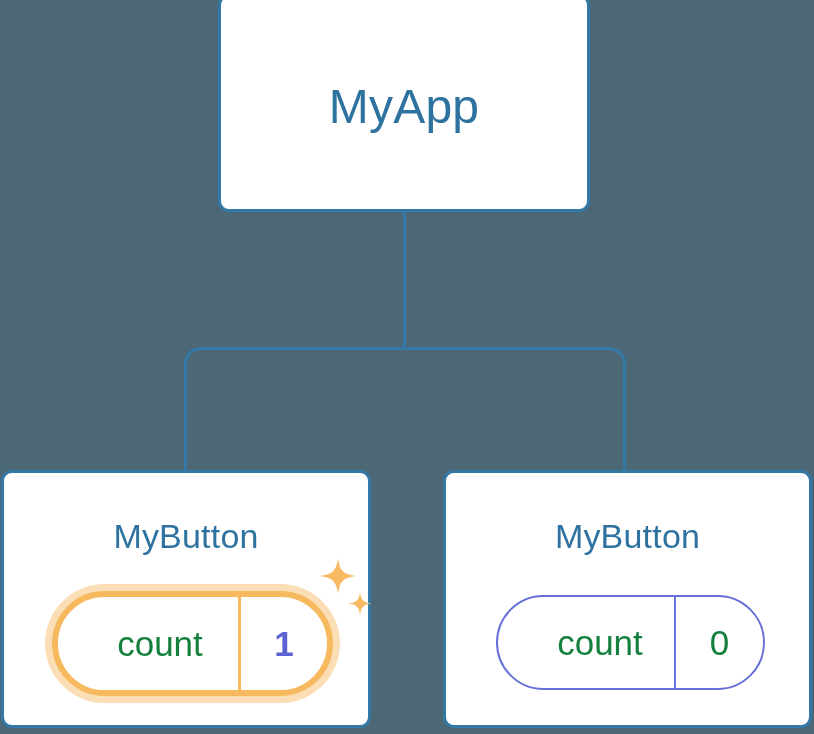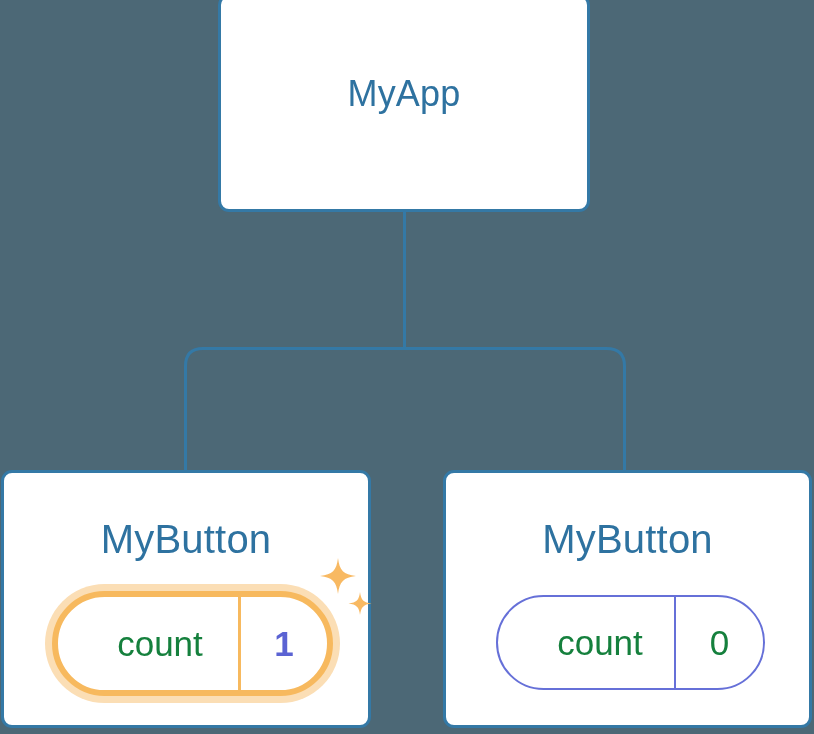--- a/index.html
+++ b/index.html
@@ -68,8 +68,8 @@
     white-space: nowrap;
   }
   .root .node-title {
-    top: 76px;
-    font-size: 36px;
+    top: 82px;
+    font-size: 48px;
   }
   .child-left .node-title,
   .child-right .node-title {

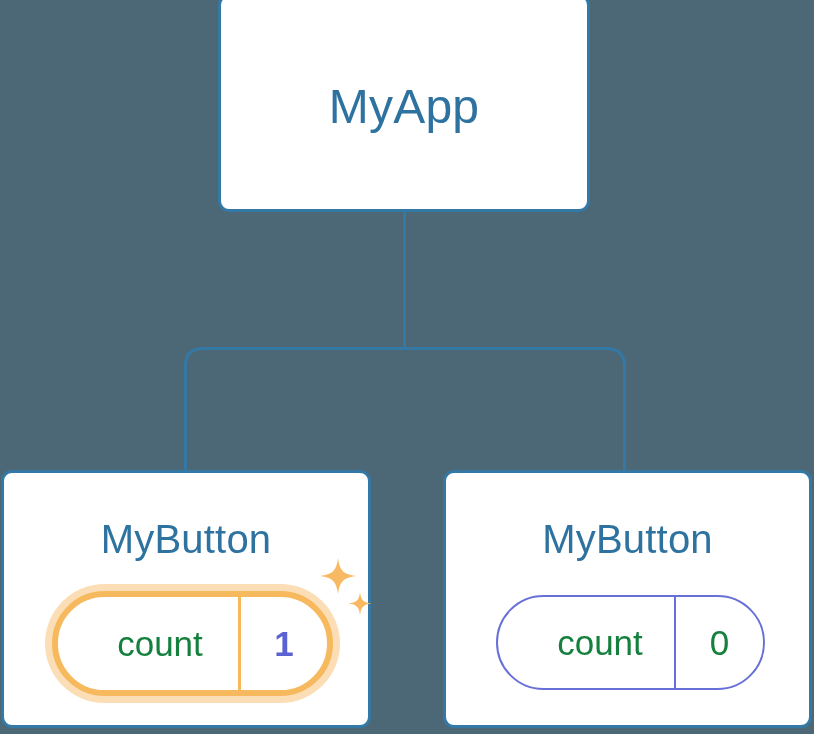--- a/index.html
+++ b/index.html
@@ -74,7 +74,7 @@
   .child-left .node-title,
   .child-right .node-title {
     top: 44px;
-    font-size: 40px;
+    font-size: 34px;
   }
 
   

